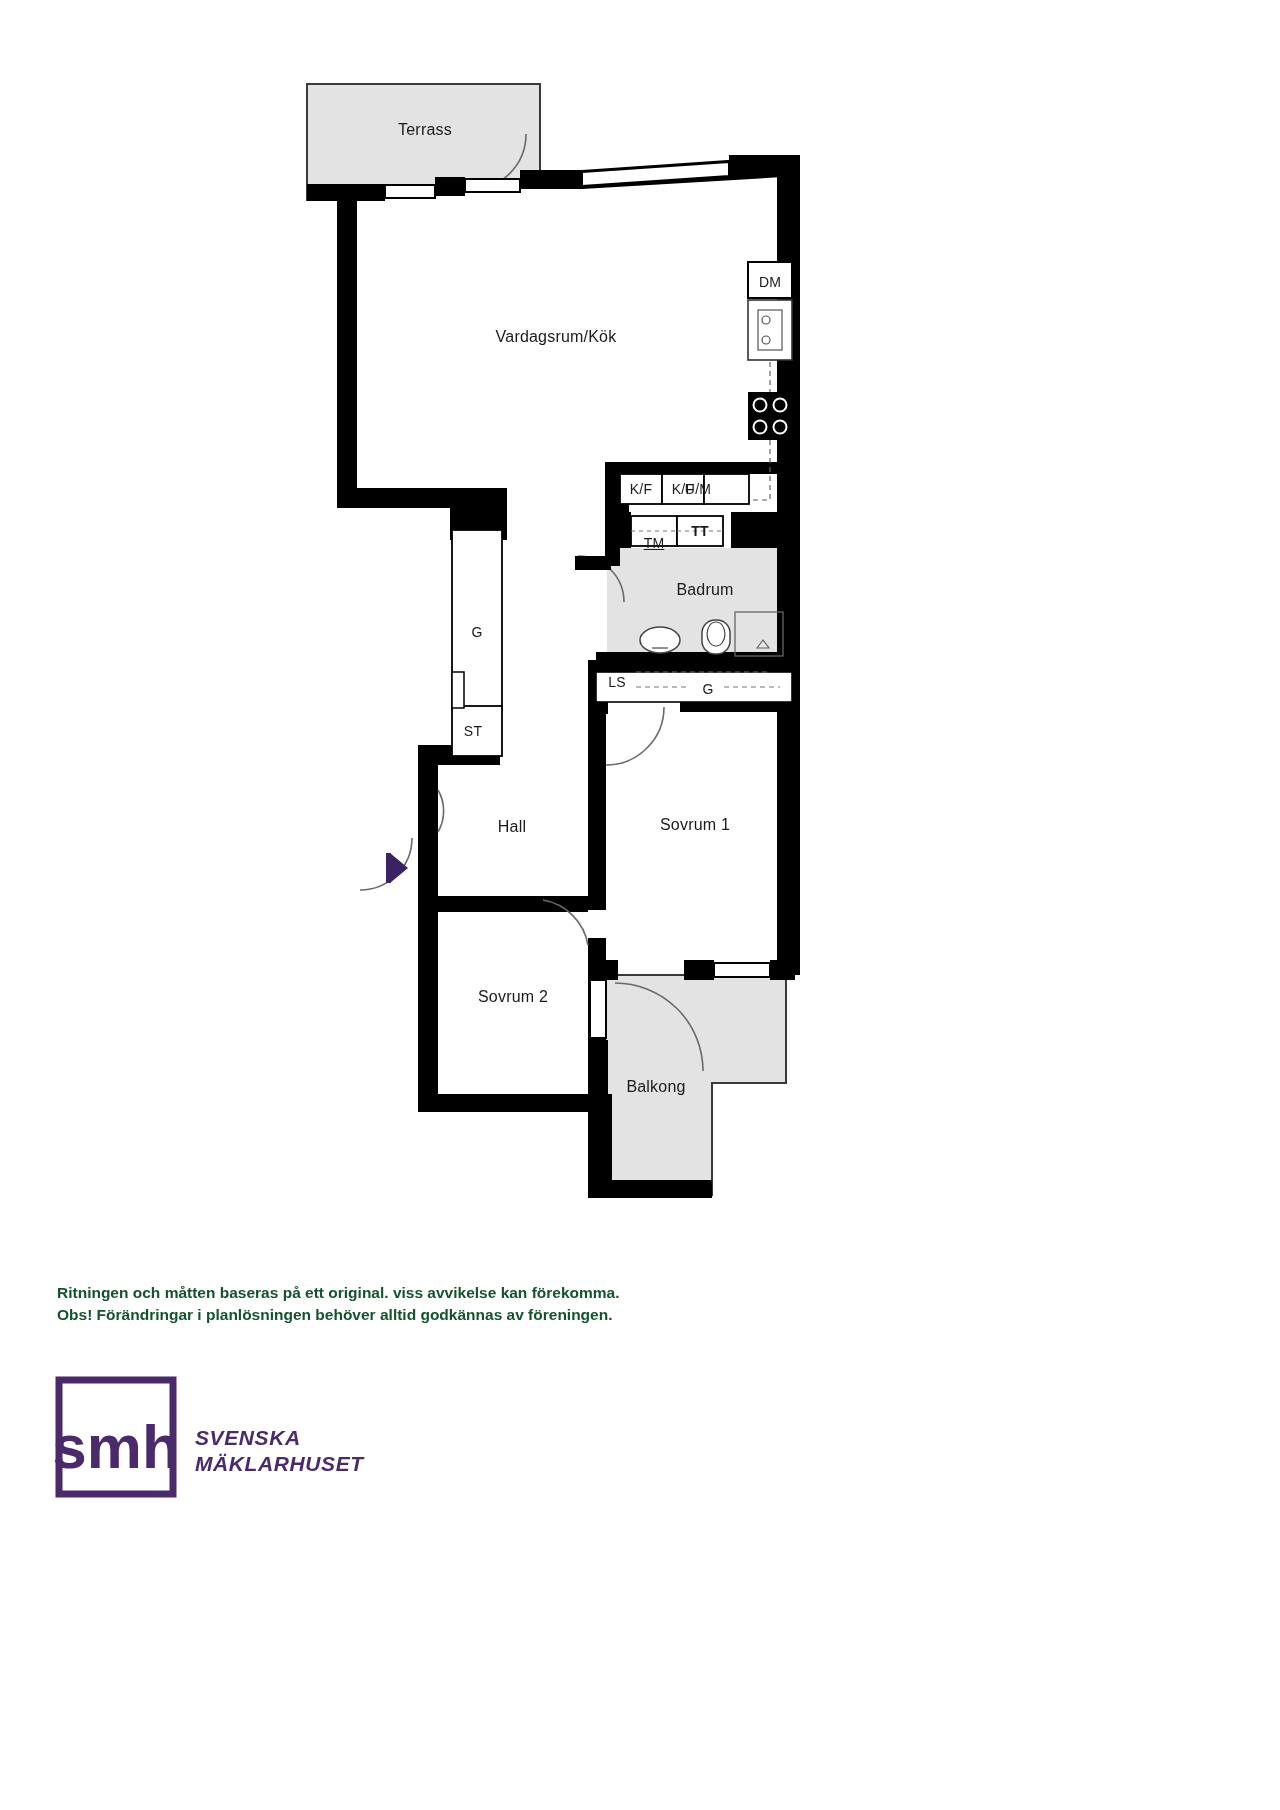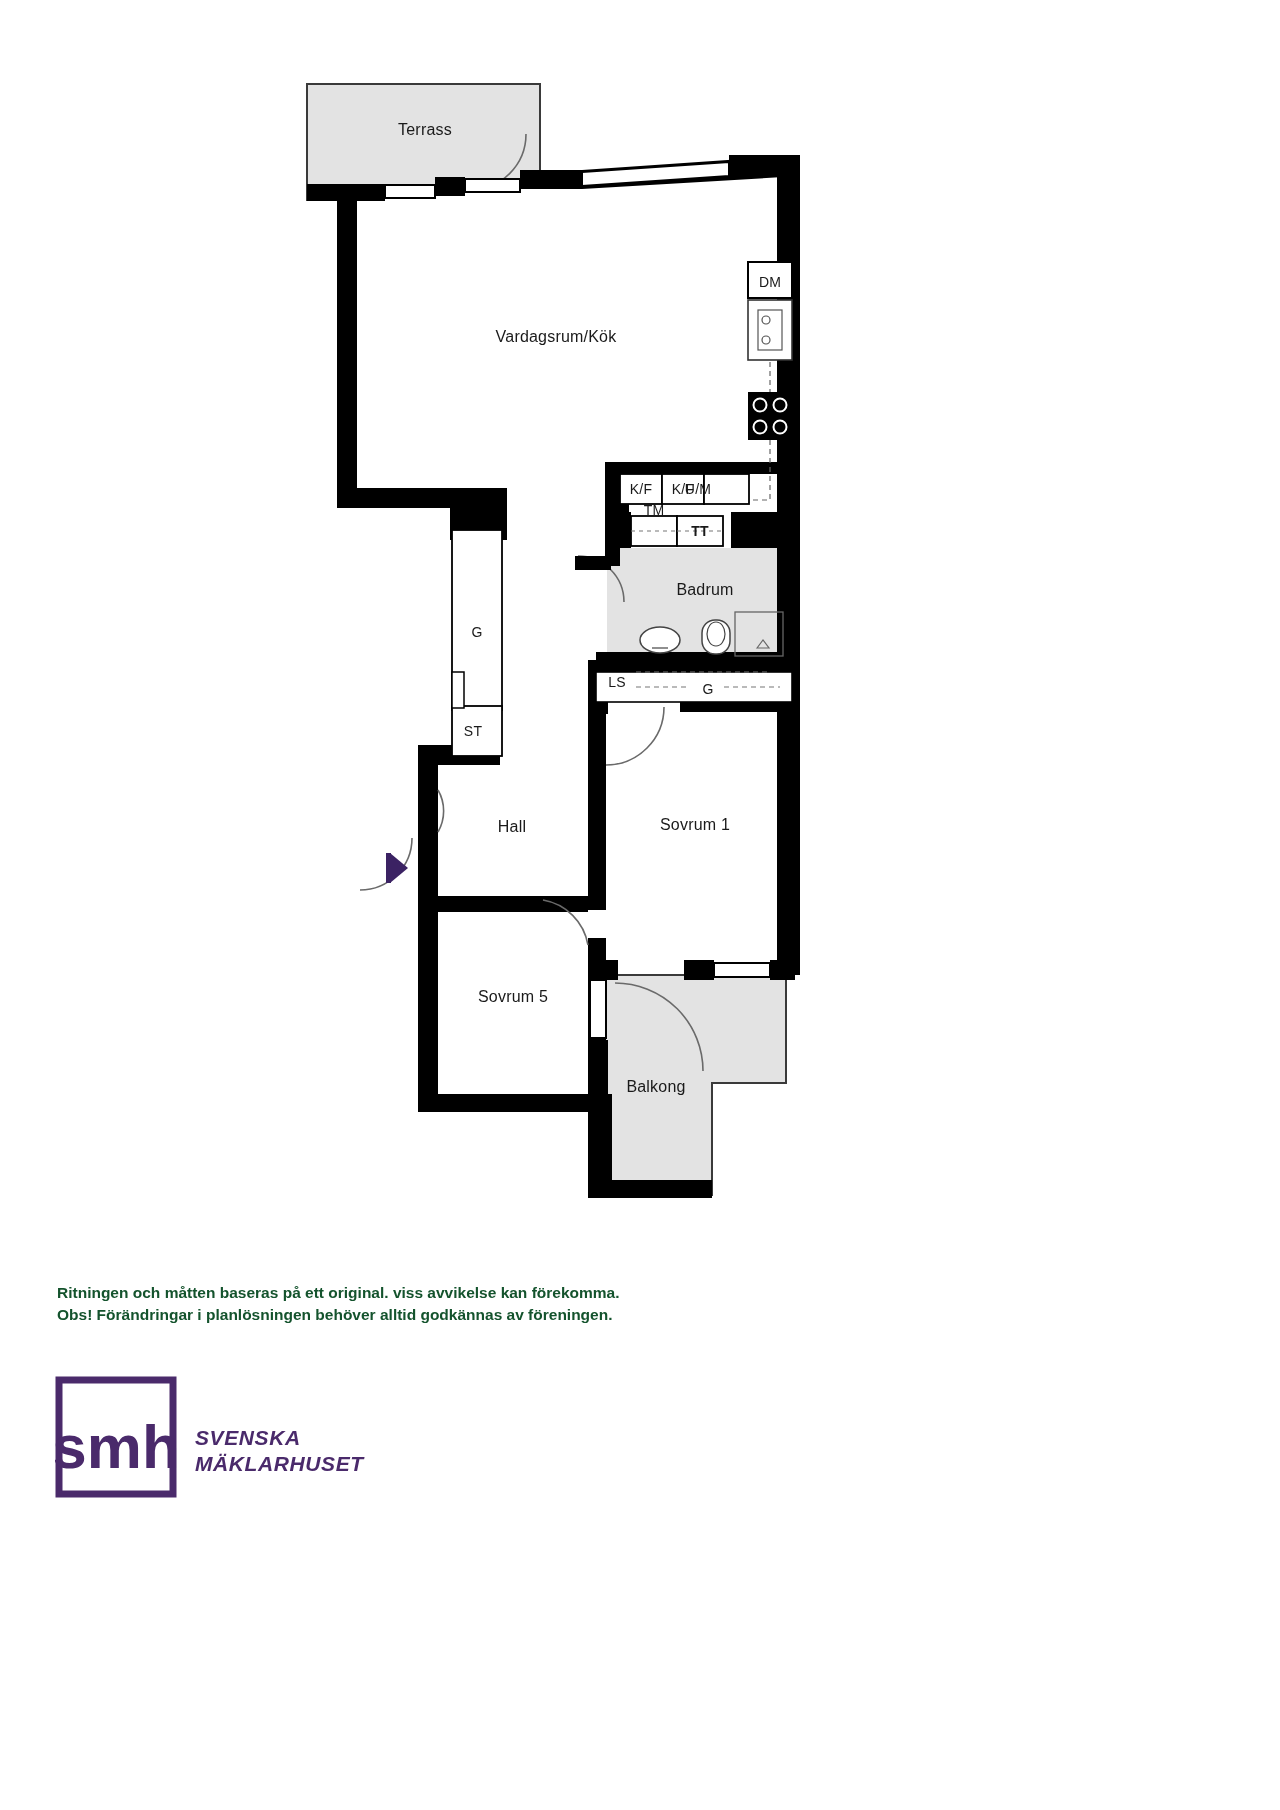--- a/index.html
+++ b/index.html
@@ -219,7 +219,7 @@
   <div class="room-label small" style="left:641px; top:489px;">K/F</div>
   <div class="room-label small" style="left:683px; top:489px;">K/F</div>
   <div class="room-label small" style="left:698px; top:489px;">U/M</div>
-  <div class="room-label small" style="left:654px; top:510px;text-decoration:underline;">TM</div>
+  <div class="room-label small" style="left:654px; top:543px;text-decoration:underline;">TM</div>
   <div class="room-label small" style="left:700px; top:531px;font-weight:bold;">TT</div>
   <div class="room-label small" style="left:477px; top:632px;">G</div>
   <div class="room-label small" style="left:473px; top:731px;">ST</div>

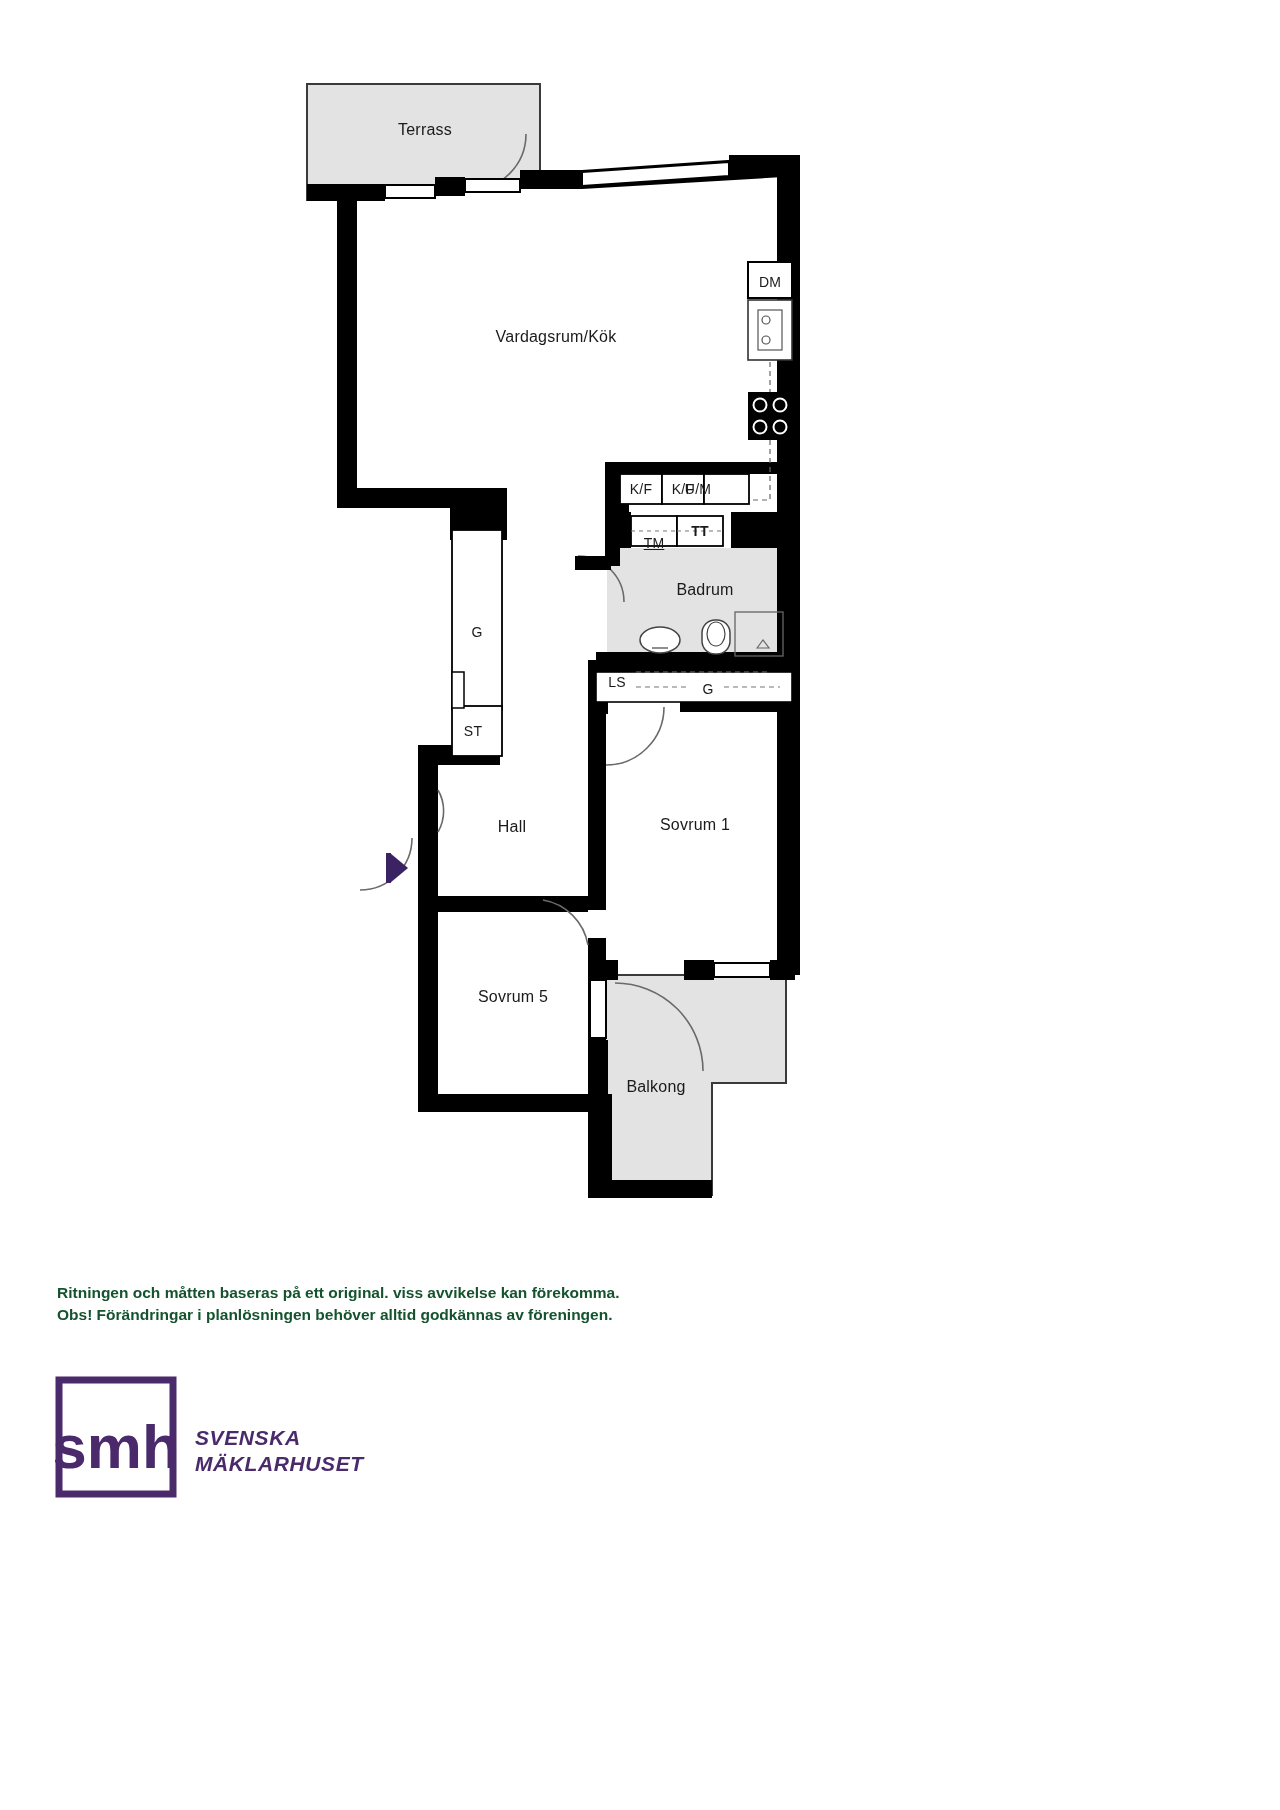--- a/index.html
+++ b/index.html
@@ -211,7 +211,7 @@
   <div class="room-label" style="left:556px; top:337px;">Vardagsrum/Kök</div>
   <div class="room-label" style="left:705px; top:590px;">Badrum</div>
   <div class="room-label" style="left:695px; top:825px;">Sovrum 1</div>
-  <div class="room-label" style="left:513px; top:997px;">Sovrum 5</div>
+  <div class="room-label" style="left:513px; top:997px;">Sovrum 2</div>
   <div class="room-label" style="left:512px; top:827px;">Hall</div>
   <div class="room-label" style="left:656px; top:1087px;">Balkong</div>
 

